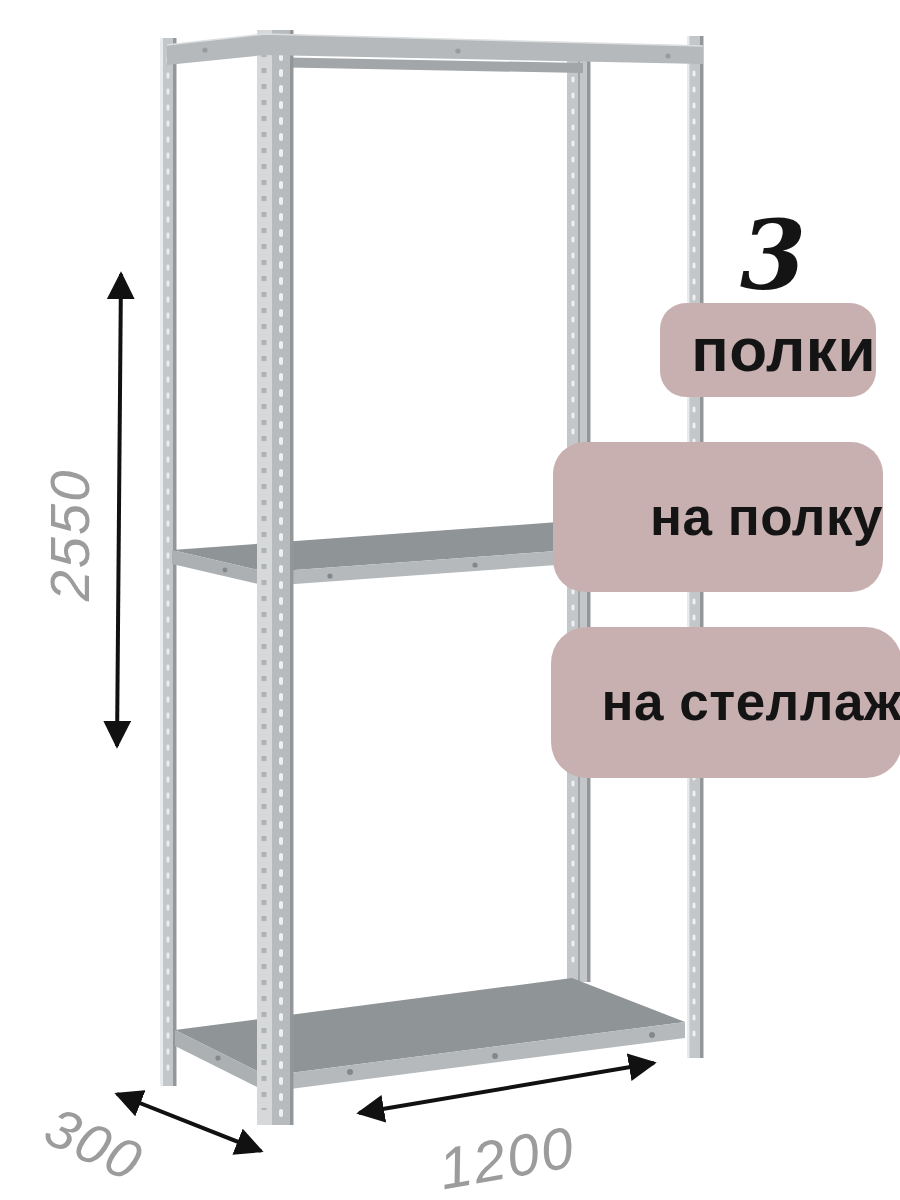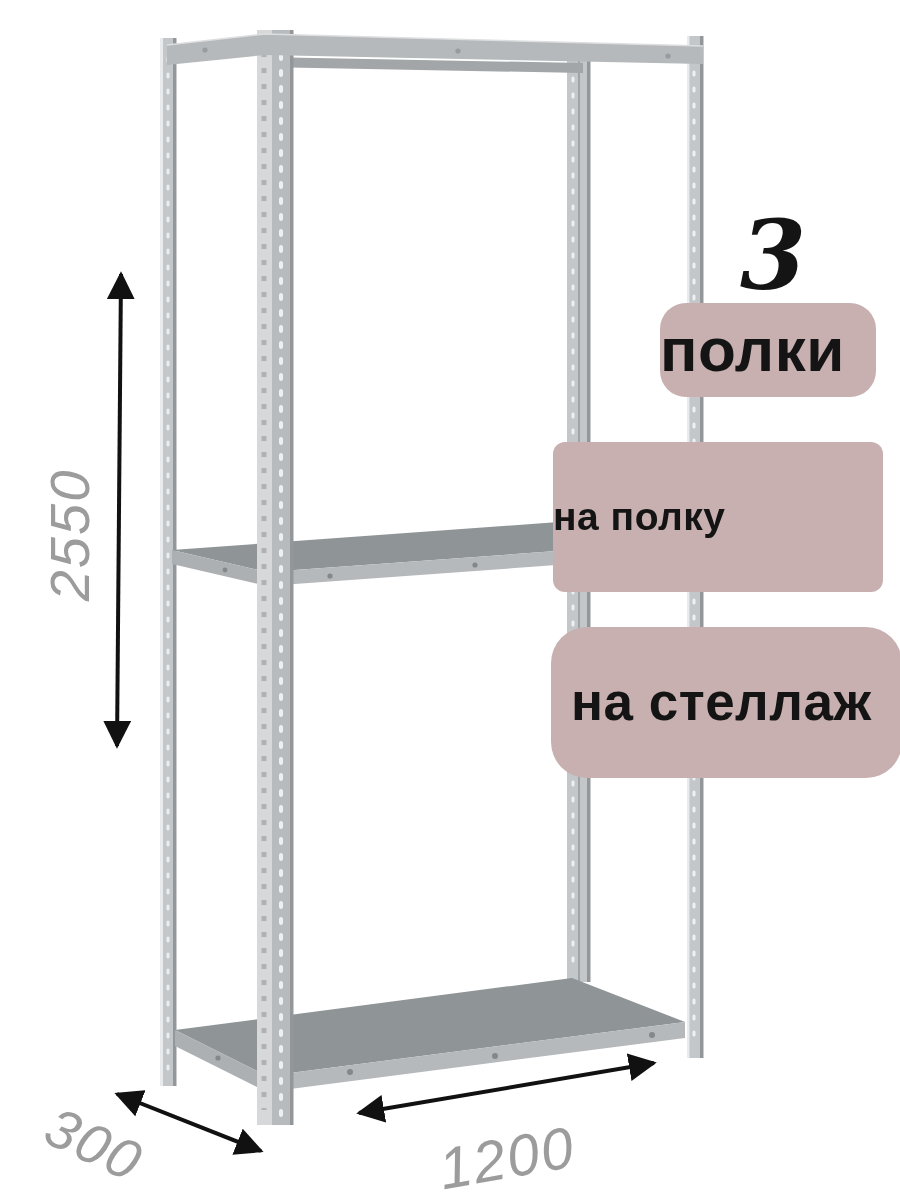--- a/index.html
+++ b/index.html
@@ -10,7 +10,7 @@
   
   .badge{
     position:absolute;
-    display:flex;flex-direction:column;align-items:flex-start;justify-content:center;
+    display:flex;flex-direction:column;align-items:flex-end;justify-content:center;
     text-align:center;
     font-weight:700;
     color:#141414;

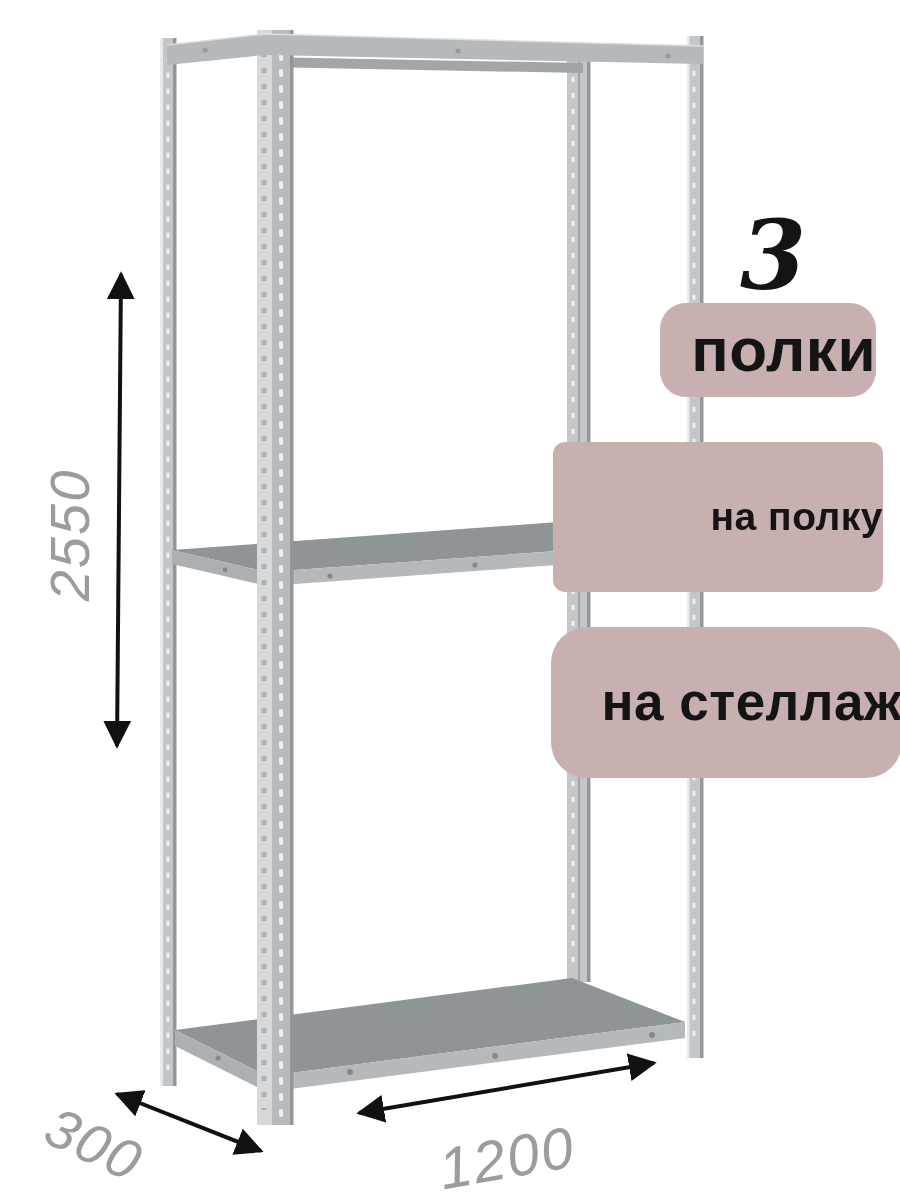--- a/index.html
+++ b/index.html
@@ -18,7 +18,7 @@
     line-height:1.22;
   }
   .badge-shelves{left:660px;top:303px;width:216px;height:94px;border-radius:26px;font-size:62px;}
-  .badge-per-shelf{left:553px;top:442px;width:330px;height:150px;border-radius:12px;font-size:39px;}
+  .badge-per-shelf{left:553px;top:442px;width:330px;height:150px;border-radius:32px;font-size:53px;}
   .badge-per-rack{left:551px;top:627px;width:331px;height:151px;border-radius:36px;font-size:53px;}
 
   .count-num{

